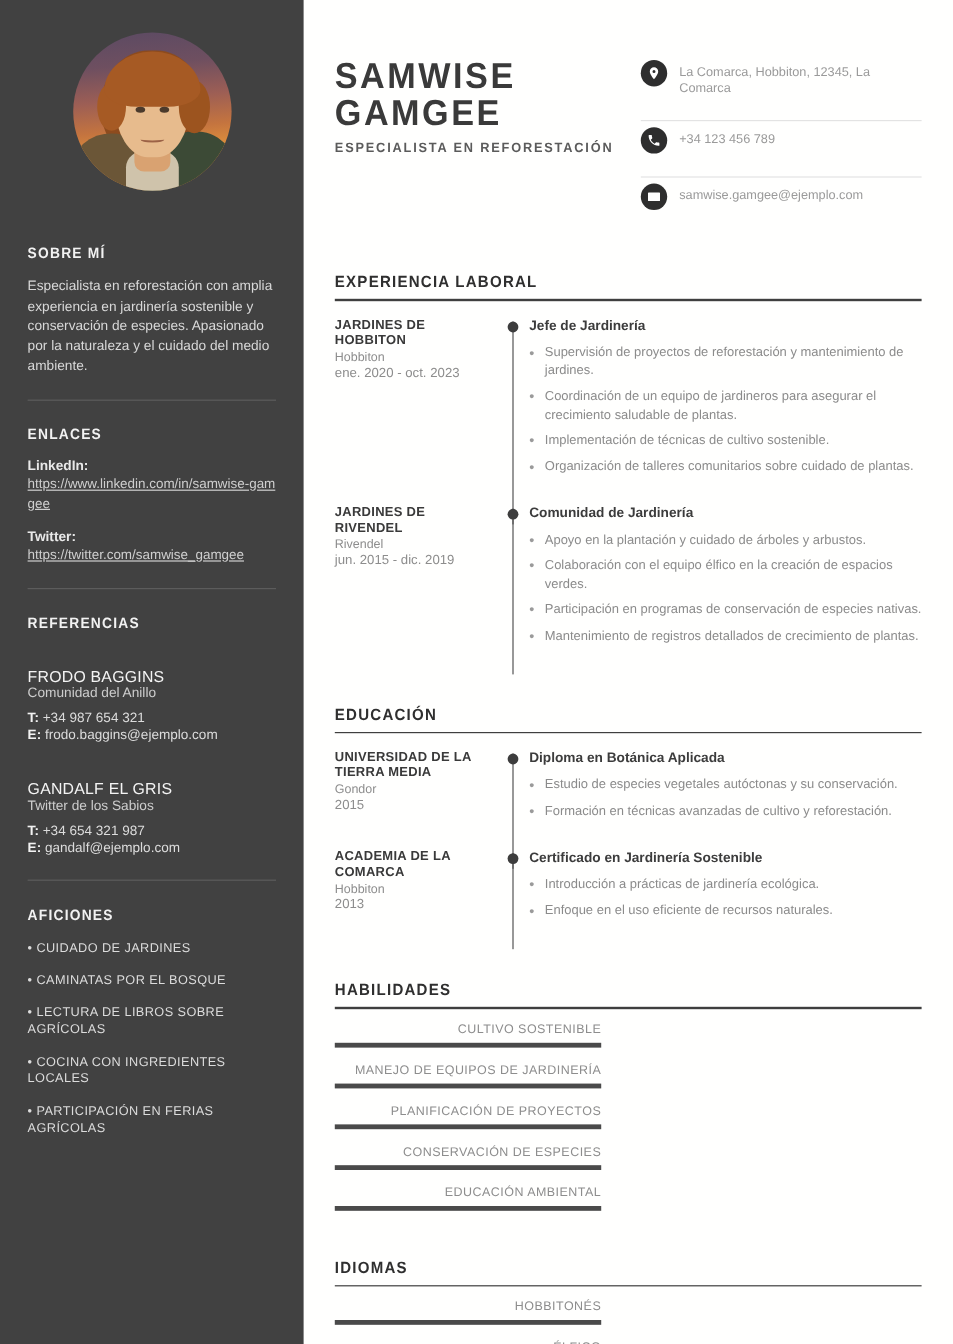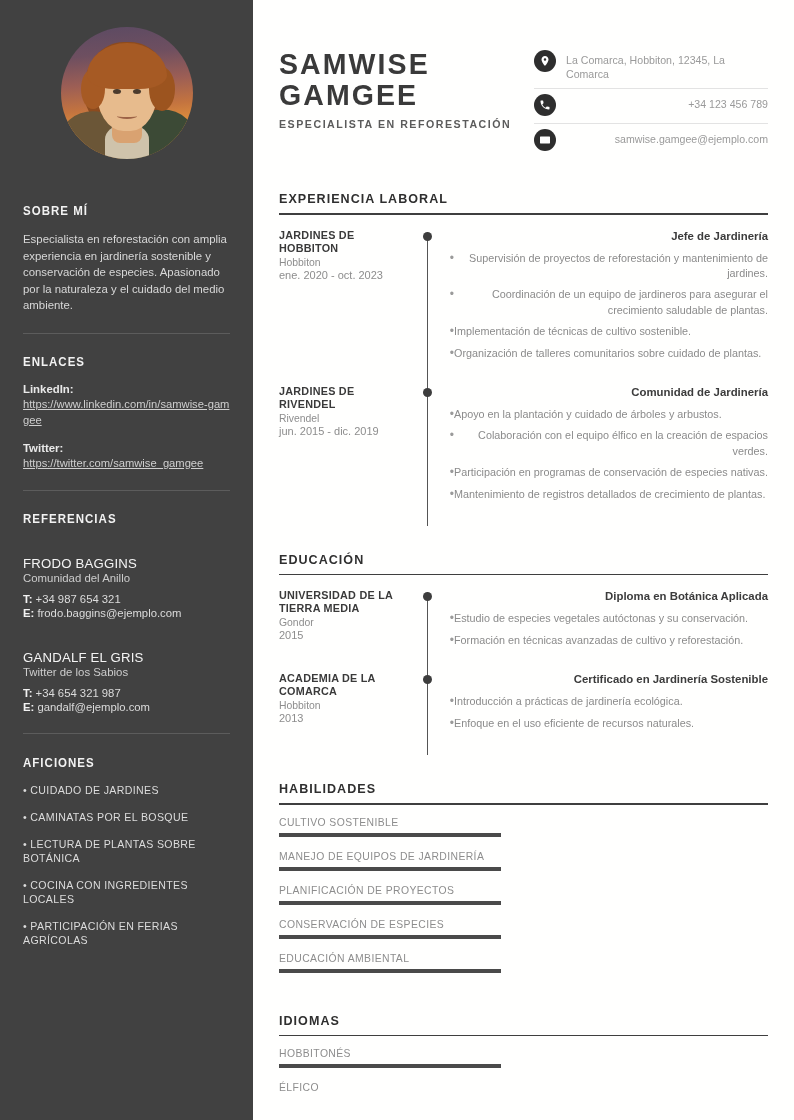--- a/index.html
+++ b/index.html
@@ -220,11 +220,10 @@
   .contact-row {
     display: flex;
     align-items: flex-start;
-    padding-bottom: 7px;
+    padding-bottom: 19px;
     border-bottom: 1px solid #e3e3e3;
     margin-bottom: 7px;
     min-height: 26px;
-    justify-content: space-between;
   }
   .contact-row:last-child { border-bottom: none; }
   .cicon {

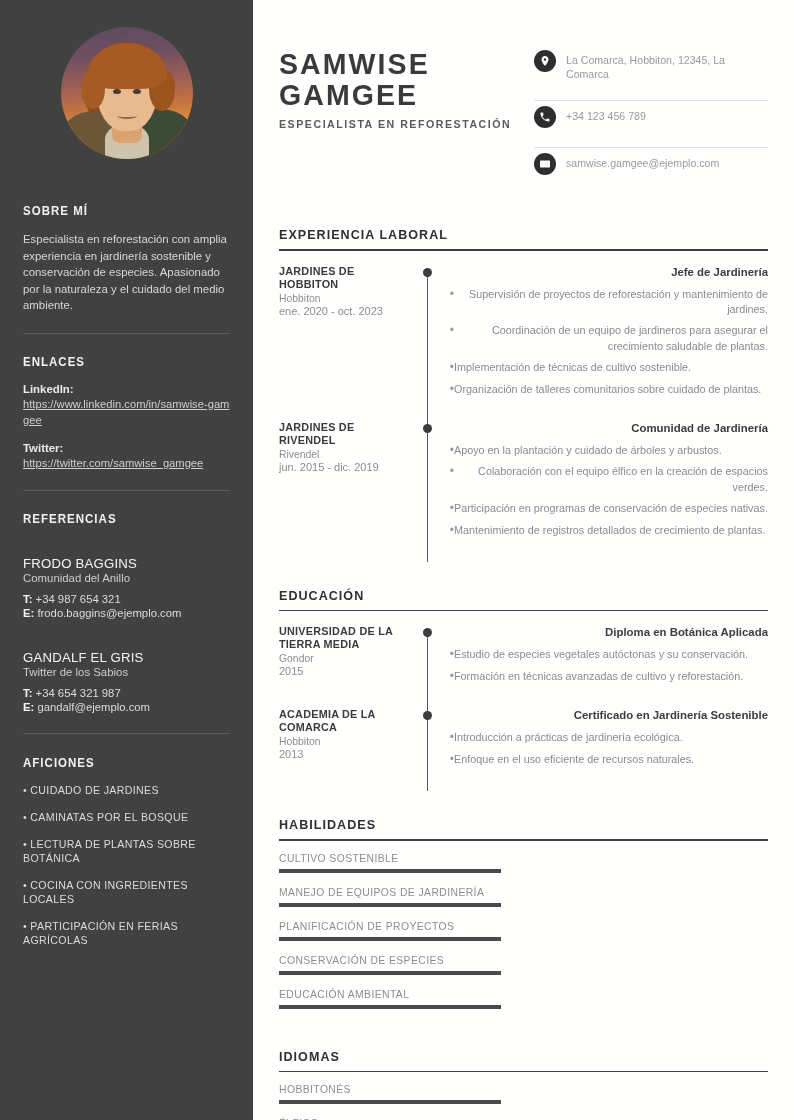--- a/index.html
+++ b/index.html
@@ -304,7 +304,7 @@
     background: #555;
   }
   .entry:last-child .tl-line { bottom: 0; }
-  .entry-right { flex: 1; padding-bottom: 18px; text-align: right; }
+  .entry-right { flex: 1; padding-bottom: 18px; }
   .job-title {
     font-size: 11.4px;
     font-weight: bold;

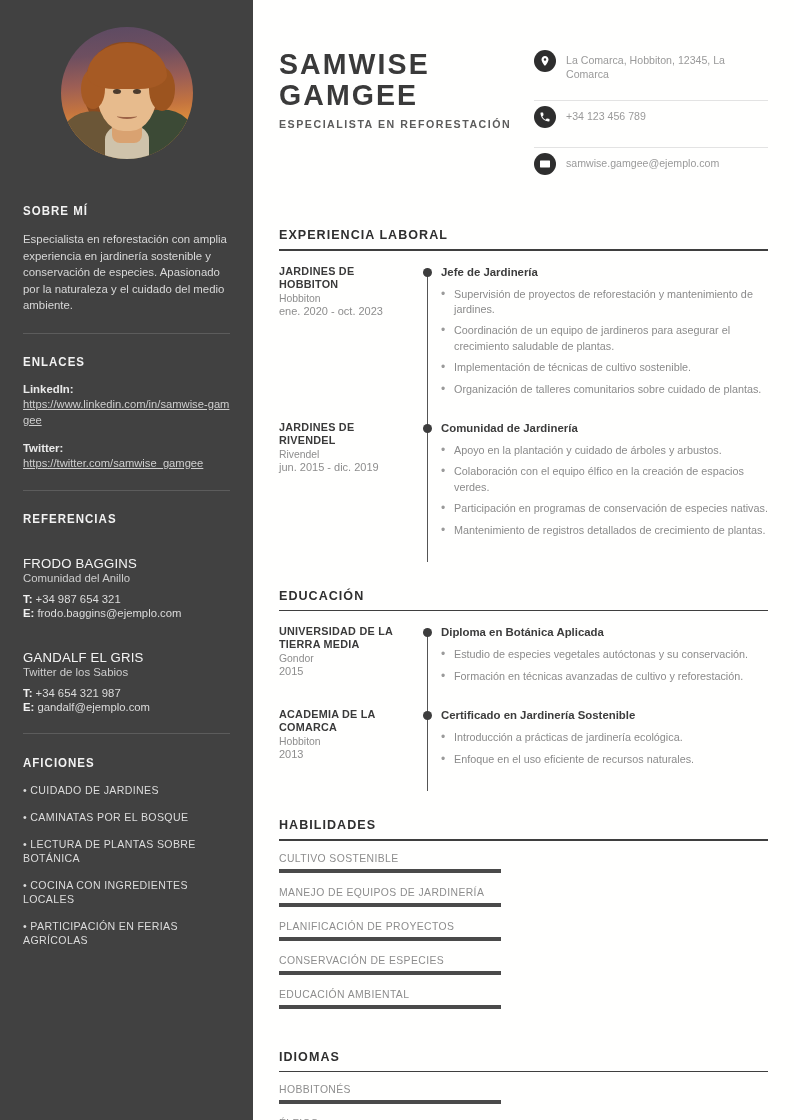--- a/index.html
+++ b/index.html
@@ -429,7 +429,7 @@
     <div class="side-h hobbies-h">AFICIONES</div>
     <div class="hobby">• CUIDADO DE JARDINES</div>
     <div class="hobby">• CAMINATAS POR EL BOSQUE</div>
-    <div class="hobby">• LECTURA DE PLANTAS SOBRE BOTÁNICA</div>
+    <div class="hobby">• LECTURA DE LIBROS SOBRE AGRÍCOLAS</div>
     <div class="hobby">• COCINA CON INGREDIENTES LOCALES</div>
     <div class="hobby">• PARTICIPACIÓN EN FERIAS AGRÍCOLAS</div>
   </aside>

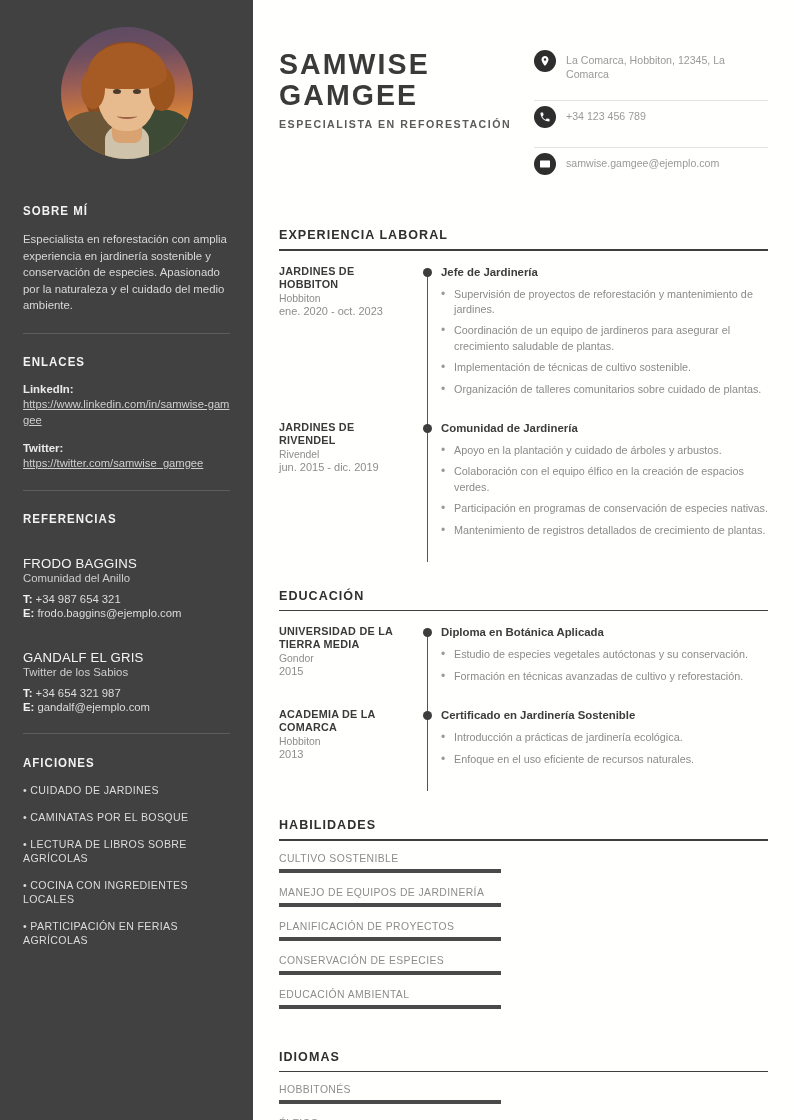--- a/index.html
+++ b/index.html
@@ -332,6 +332,7 @@
     display: flex;
     flex-wrap: wrap;
     column-gap: 48px;
+    text-align: right;
   }
   .bar-item {
     width: 222px;

